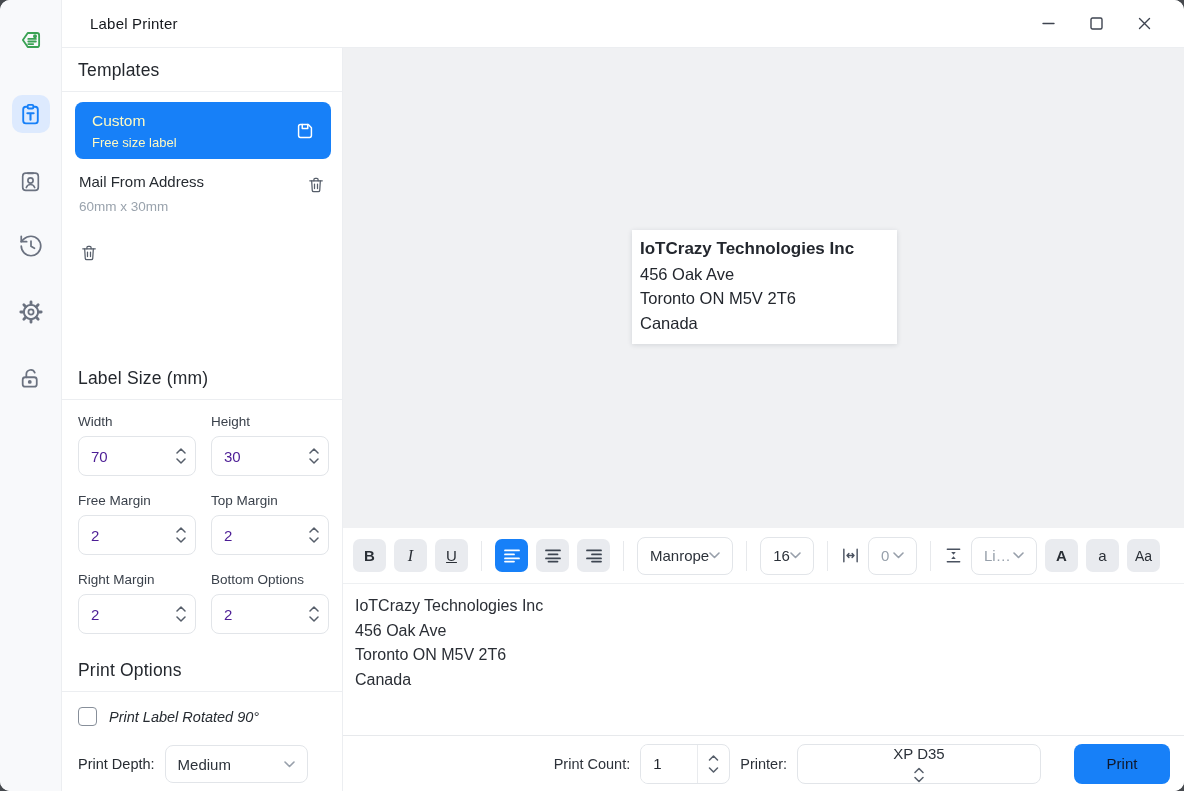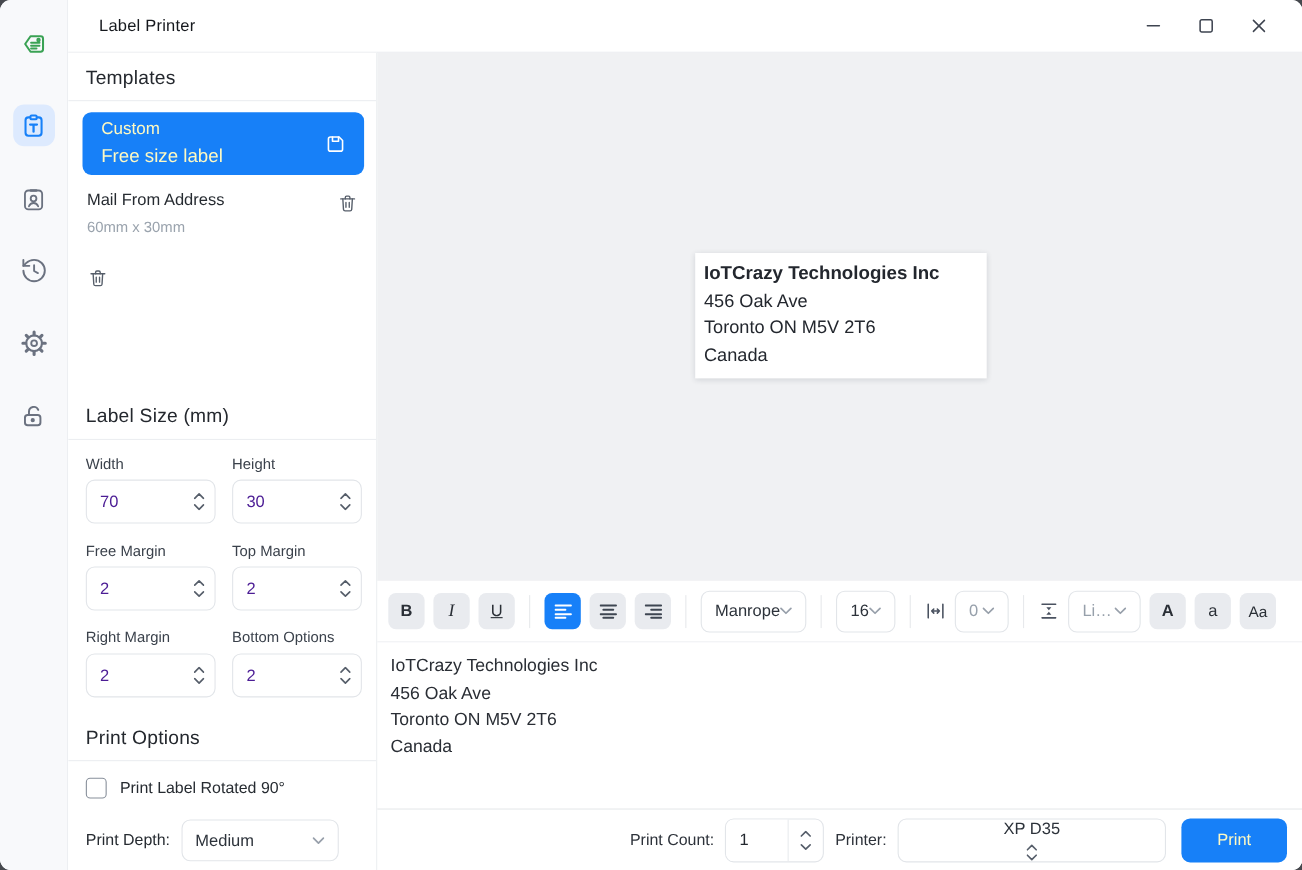--- a/index.html
+++ b/index.html
@@ -49,7 +49,7 @@
     padding:0 15px 0 17px; color:#fef9c3; cursor:pointer;
   }
   .tpl-selected .tpl-name { font-size:15.5px; font-weight:500; }
-  .tpl-selected .tpl-sub { font-size:17px; margin-top:5px; font-weight:400;text-align:right; }
+  .tpl-selected .tpl-sub { font-size:13px; margin-top:5px; font-weight:400;text-align:right; }
   .tpl-row {
     padding:14px 16px 13px 17px; display:flex; justify-content:space-between;
     align-items:flex-start; cursor:pointer;

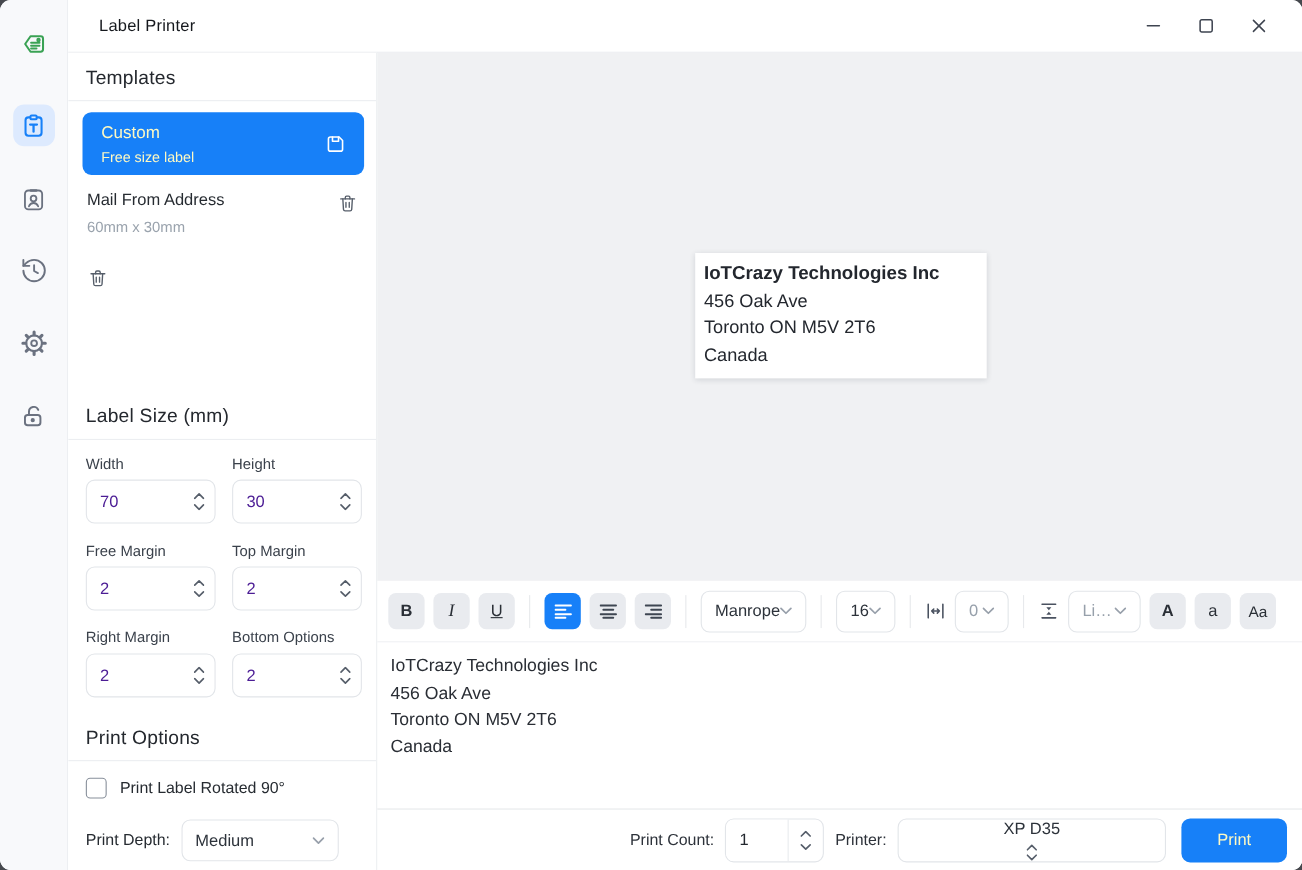--- a/index.html
+++ b/index.html
@@ -83,7 +83,7 @@
 
   .checkbox-row { padding:15px 16px 0; display:flex; align-items:center; gap:12px; cursor:pointer; }
   .checkbox { width:19px; height:19px; border:1.6px solid #878f9a; border-radius:4px; background:#fff; flex:0 0 19px; }
-  .checkbox-label { font-size:14.5px; color:#262b31; }
+  .checkbox-label { font-size:14.5px; color:#262b31;font-style:italic; }
   .depth-row { margin-top:19px; padding:0 16px; display:flex; align-items:center; gap:10px; }
   .depth-label { font-size:14.5px; color:#262b31; }
   .select-box {

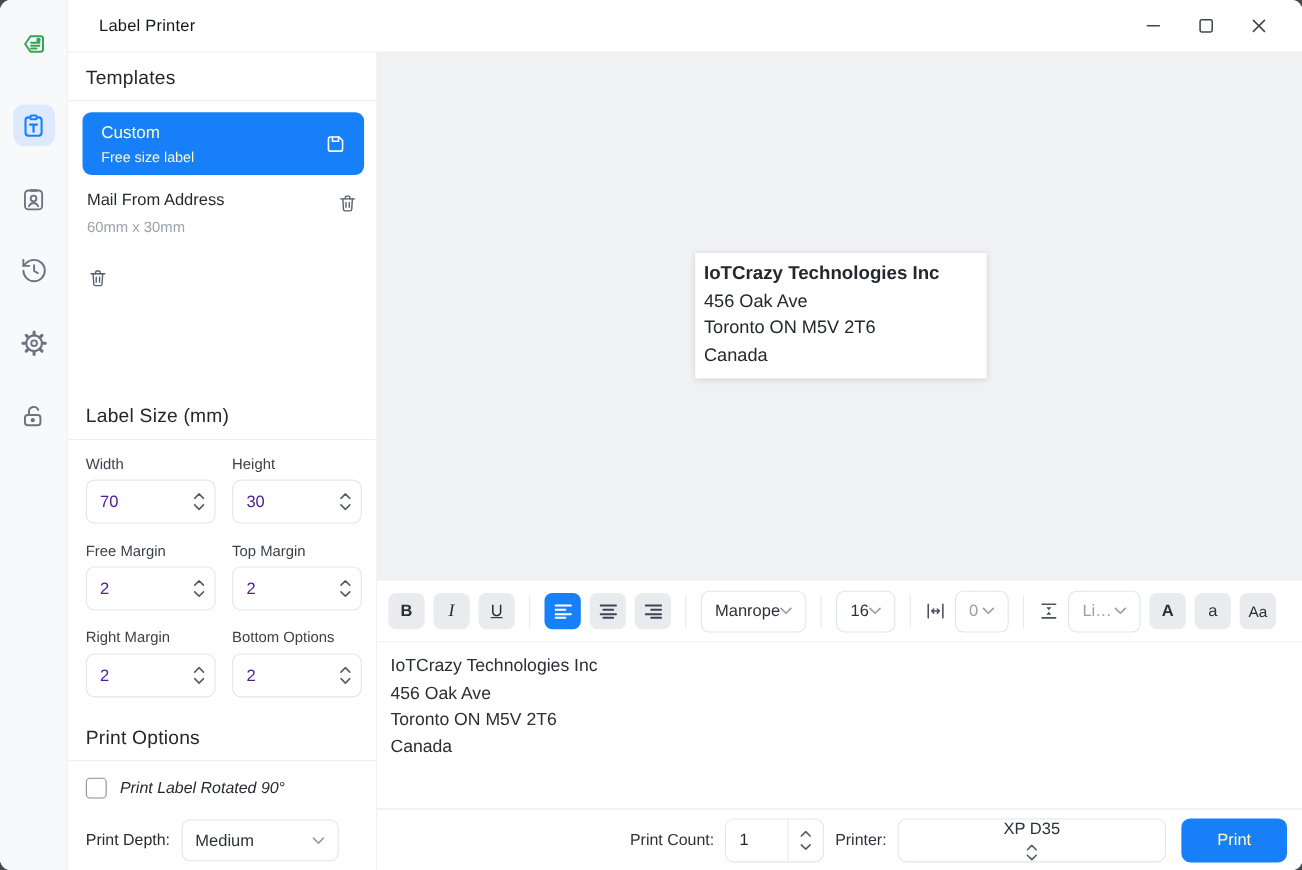--- a/index.html
+++ b/index.html
@@ -151,7 +151,7 @@
   .printer-select { width:244px; height:40px; margin-right:4px;flex-direction:column; }
   .print-btn {
     width:96px; height:40px; background:#1780f8; border:none; border-radius:8px;
-    color:#fef9c3; font-size:15px; cursor:pointer; font-family:inherit;
+    color:#0f172a; font-size:15px; cursor:pointer; font-family:inherit;margin-left:19px;
   }
   svg { display:block; }
 </style>

